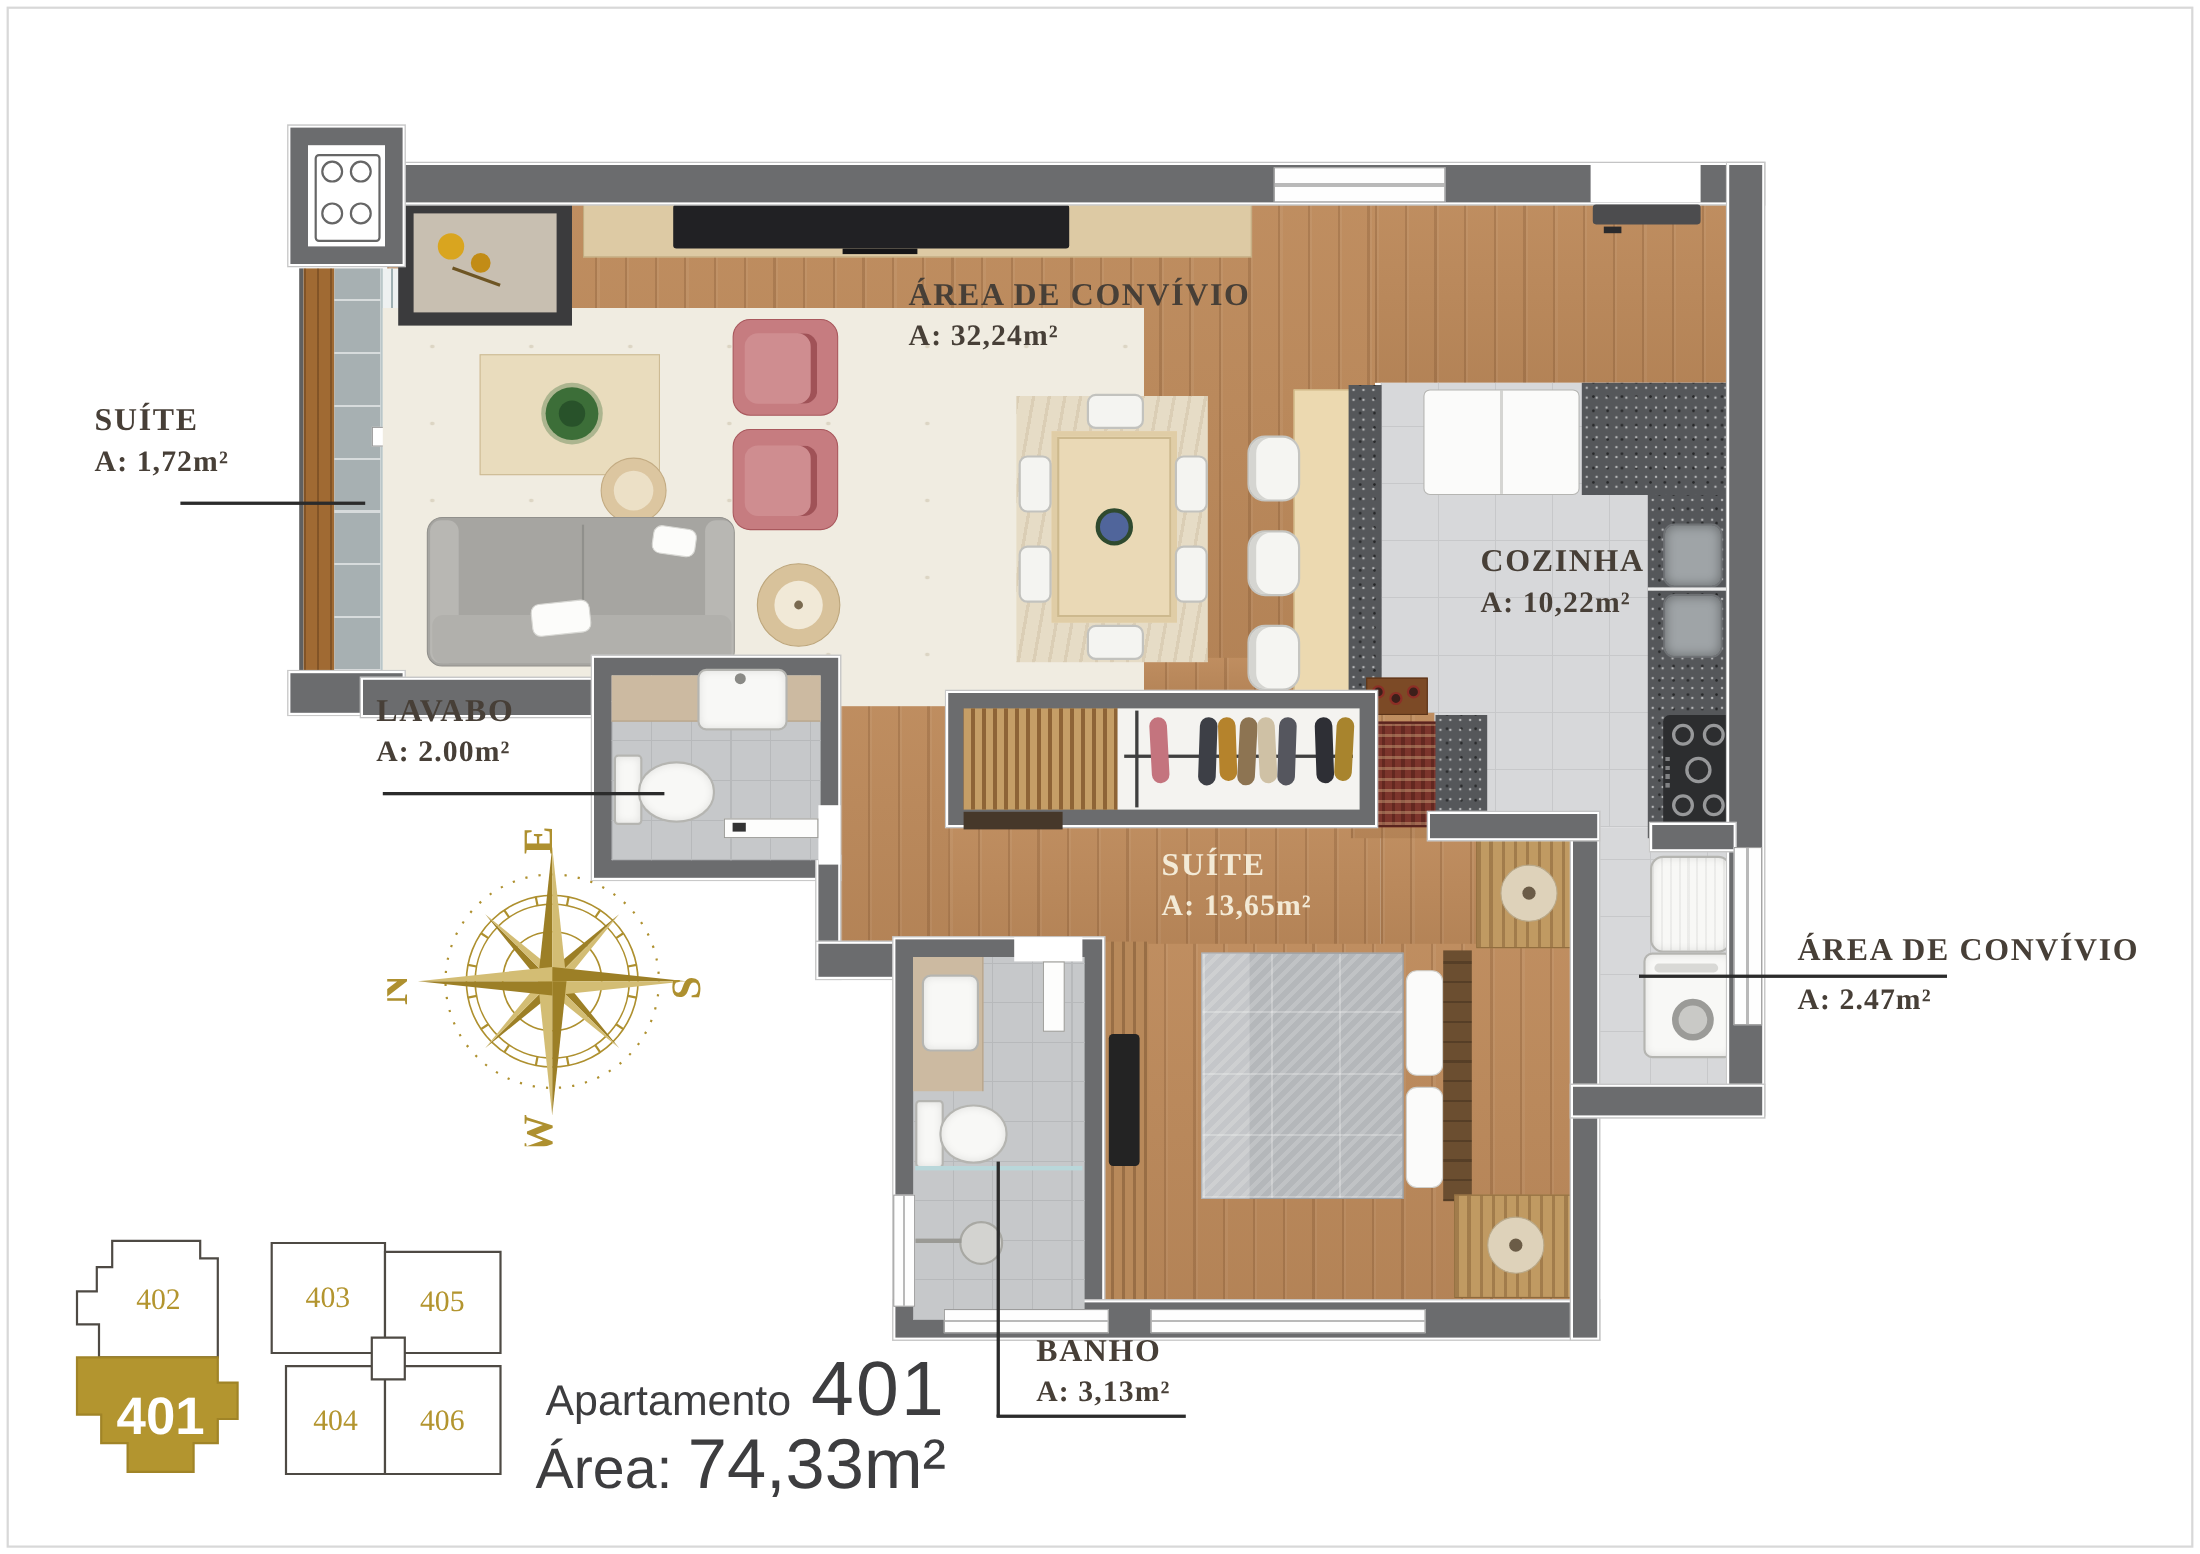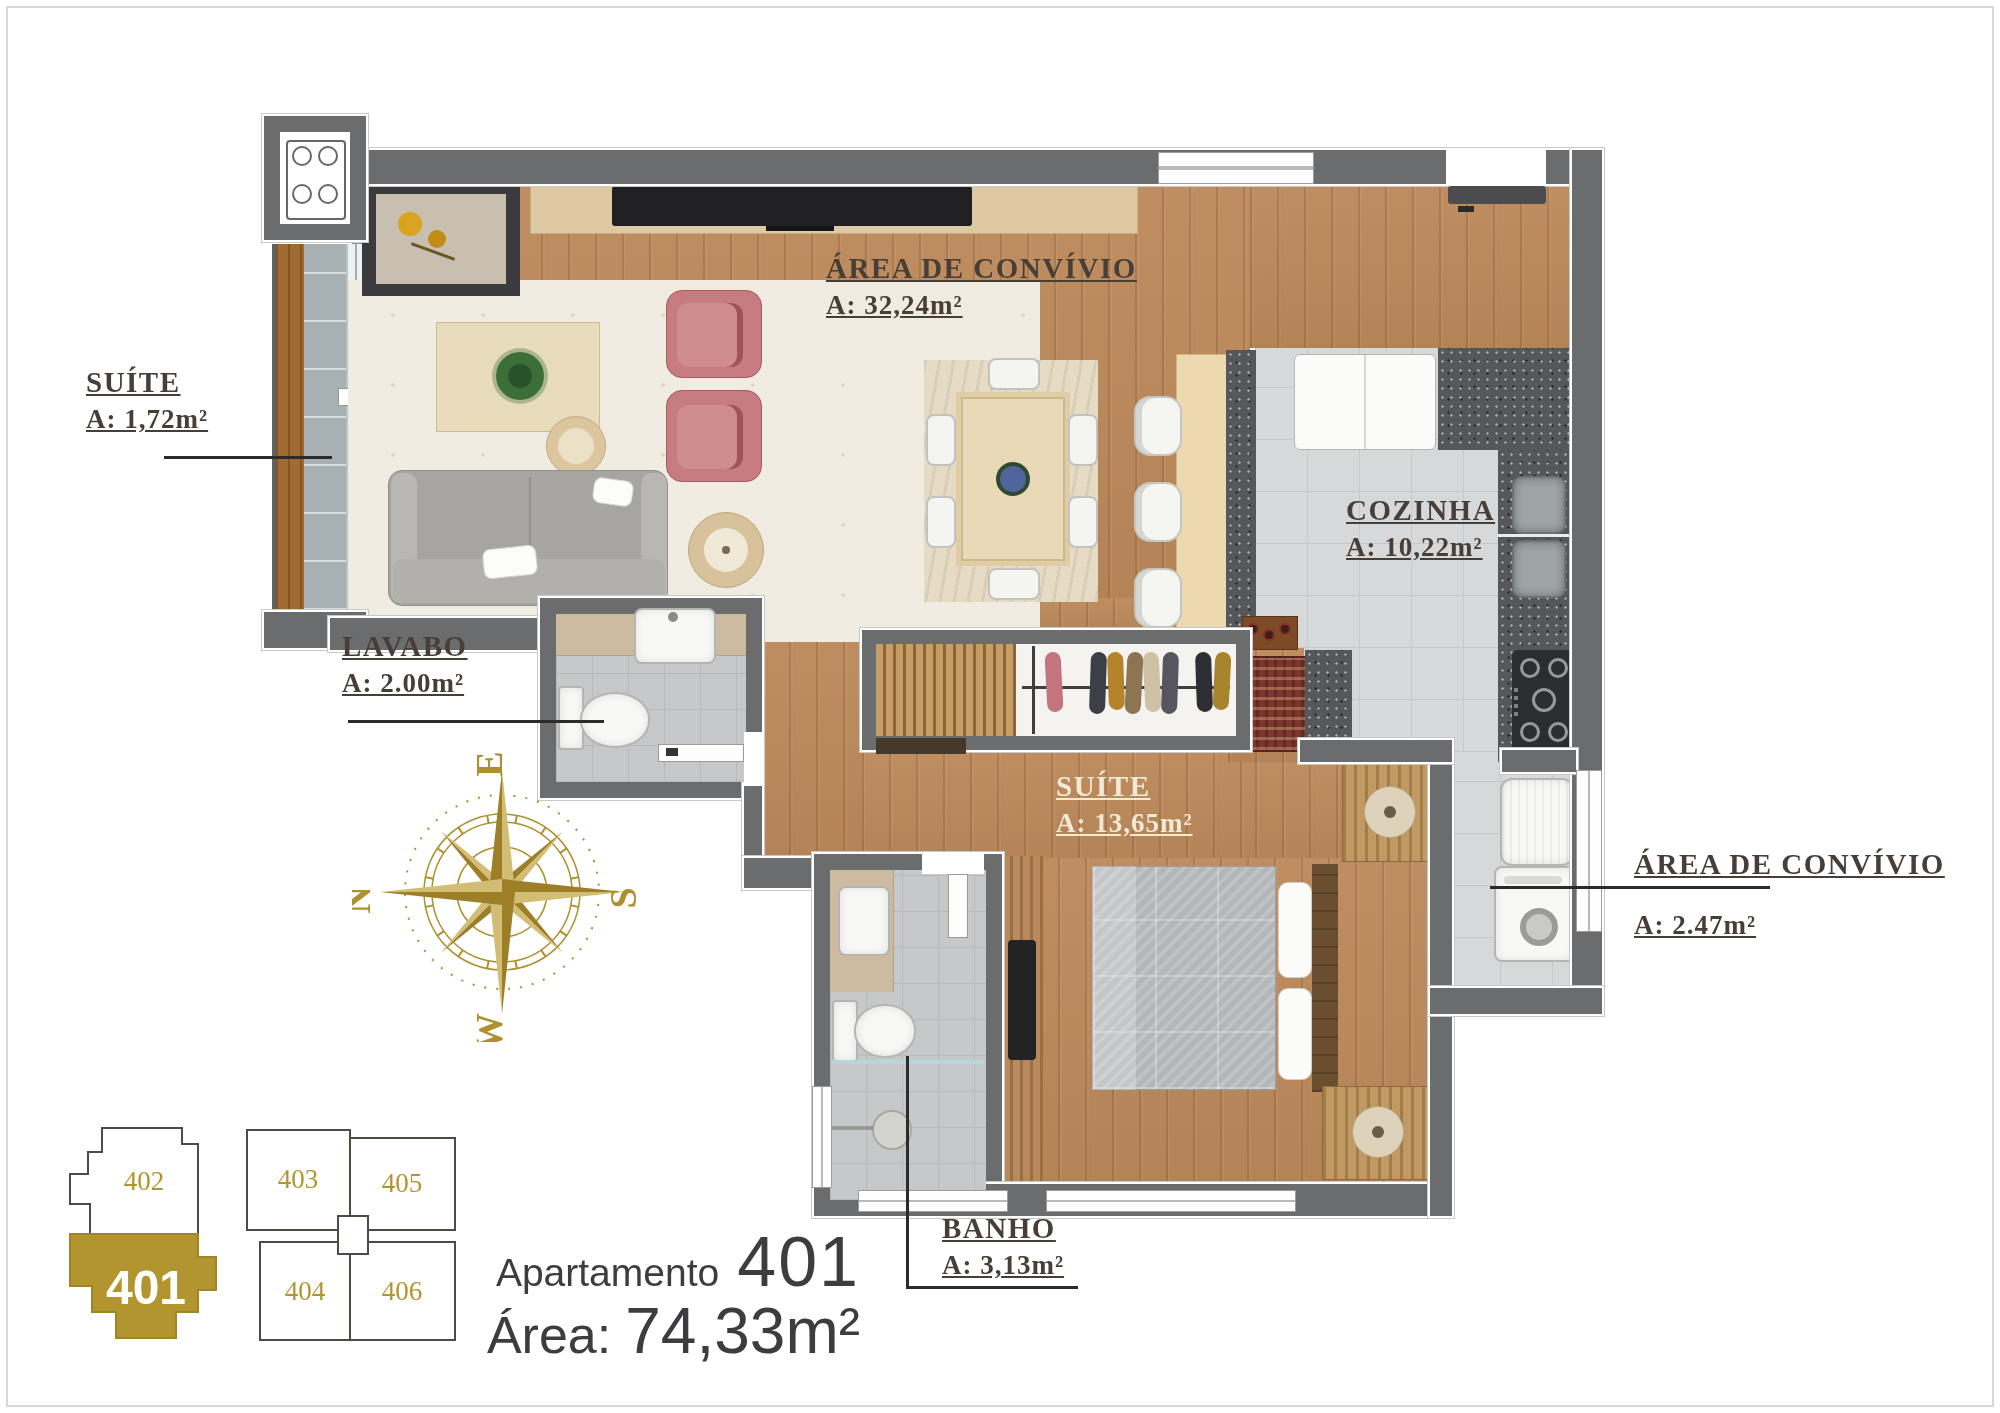--- a/index.html
+++ b/index.html
@@ -33,7 +33,7 @@
       background-image:linear-gradient(90deg, transparent 44%, #b9b9b9 44% 56%, transparent 56%);}
   
   .rlabel{position:absolute;font-family:"Liberation Serif","DejaVu Serif",serif;color:#473f37;
-      font-weight:600;text-decoration:underline;}
+      font-weight:600;}
   .rlabel .nm{font-size:29px;letter-spacing:1.5px;}
   .rlabel .ar{font-size:27px;letter-spacing:1px;margin-top:5px;}
   .rlabel.cream{color:#f3ead6;}

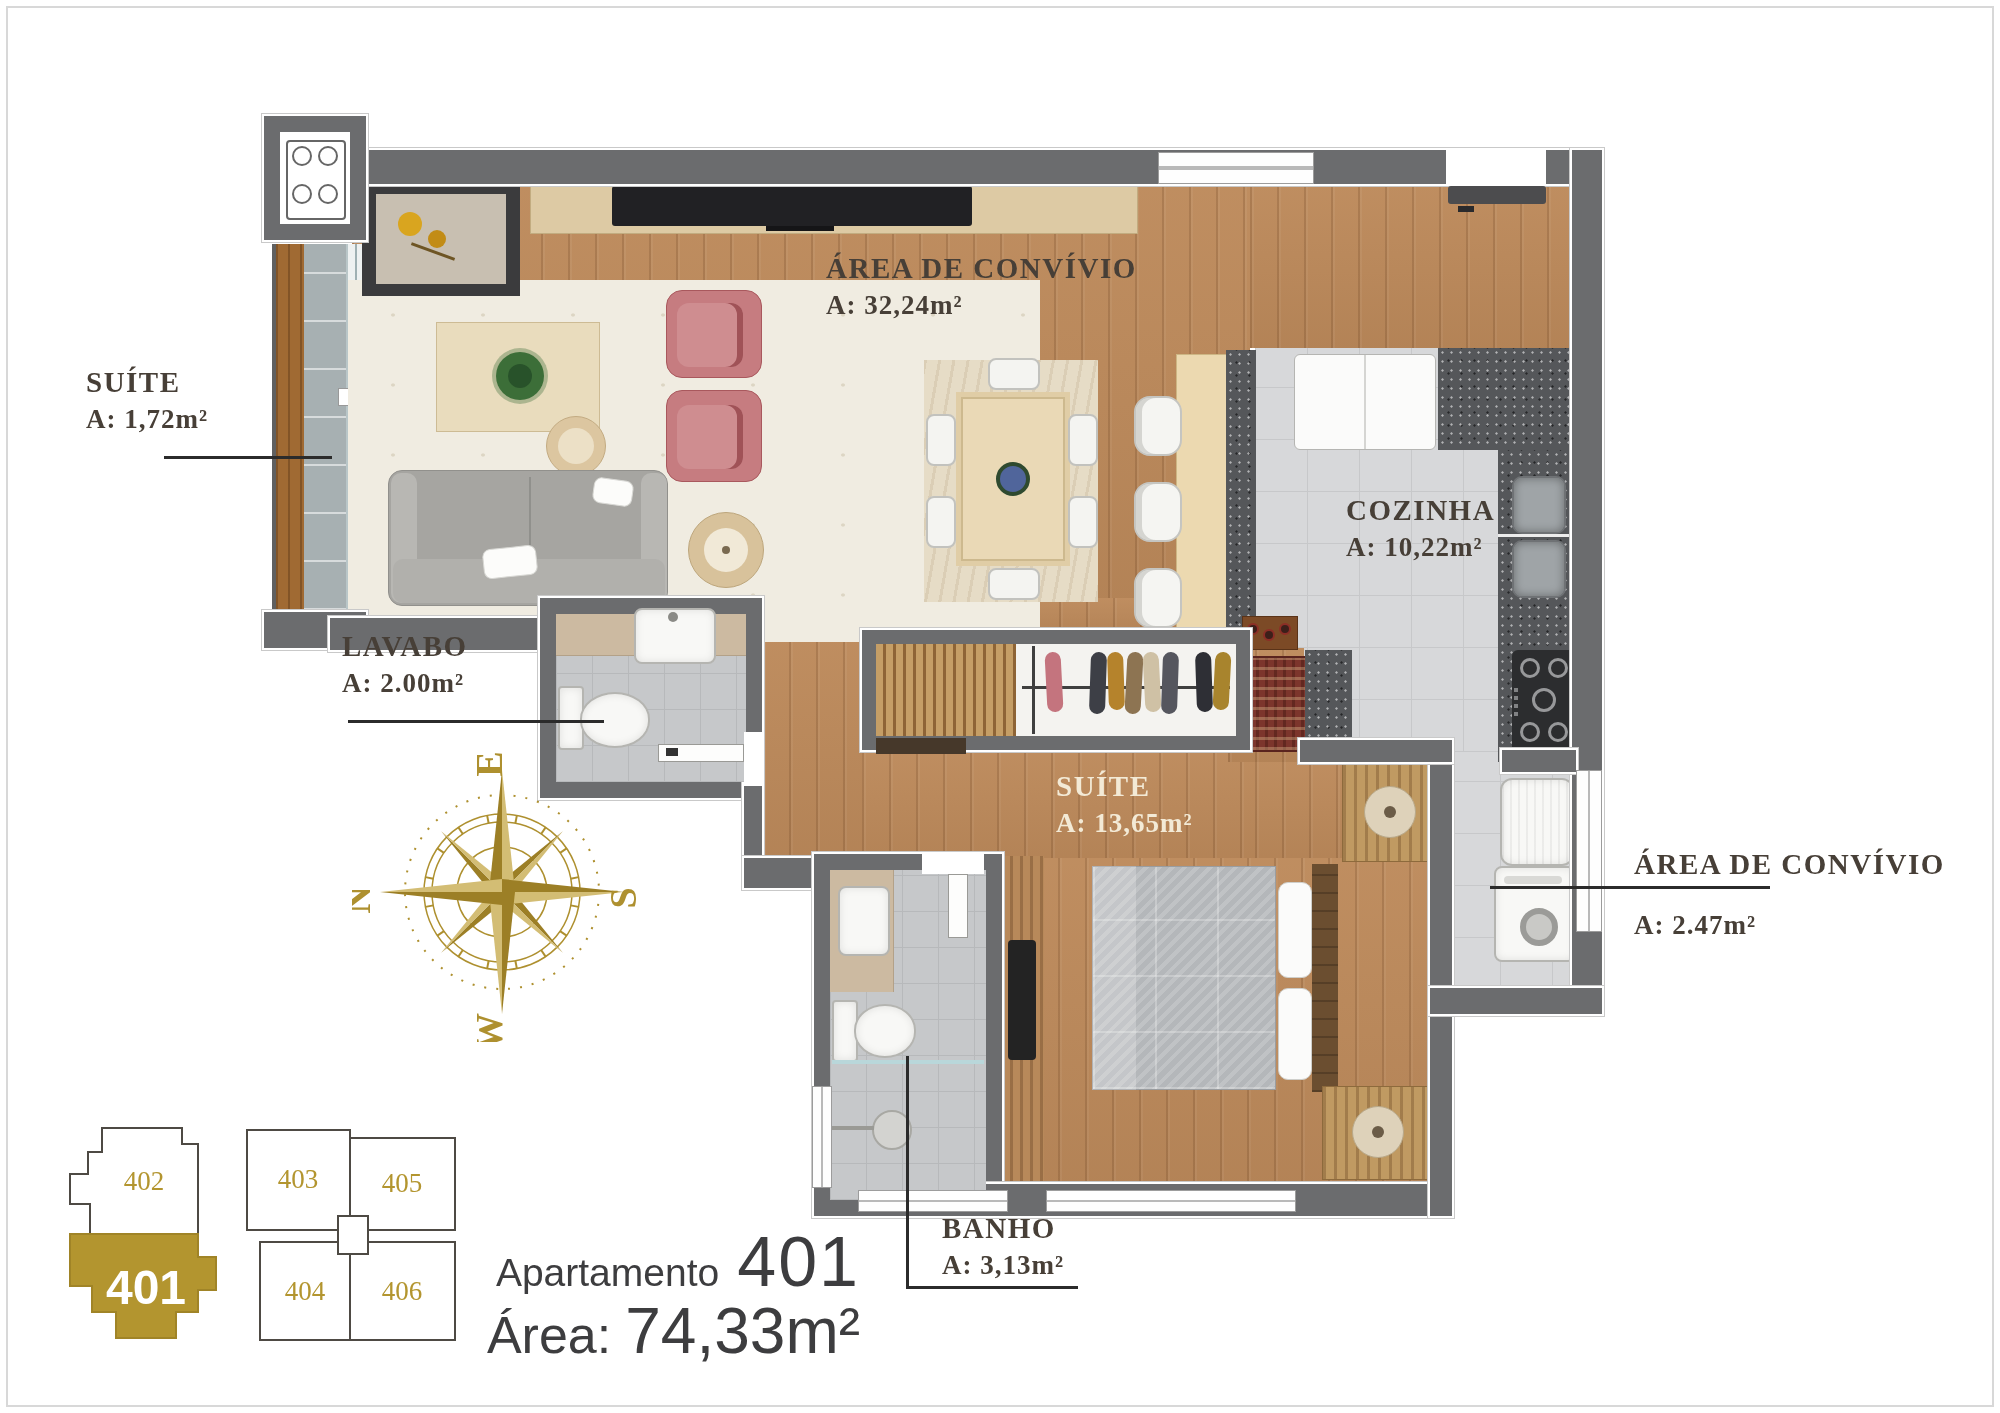--- a/index.html
+++ b/index.html
@@ -262,7 +262,7 @@
   <div class="leader" style="left:1490px;top:886px;width:280px;height:3px;"></div>
   <div class="rlabel" style="left:1634px;top:848px;">
     <div class="nm">ÁREA DE CONVÍVIO</div>
-    <div class="ar" style="margin-top:29px;">A: 2.47m²</div>
+    <div class="ar" style="margin-top:12px;">A: 2.47m²</div>
   </div>
 
   <div class="leader" style="left:906px;top:1056px;width:3px;height:232px;"></div>

